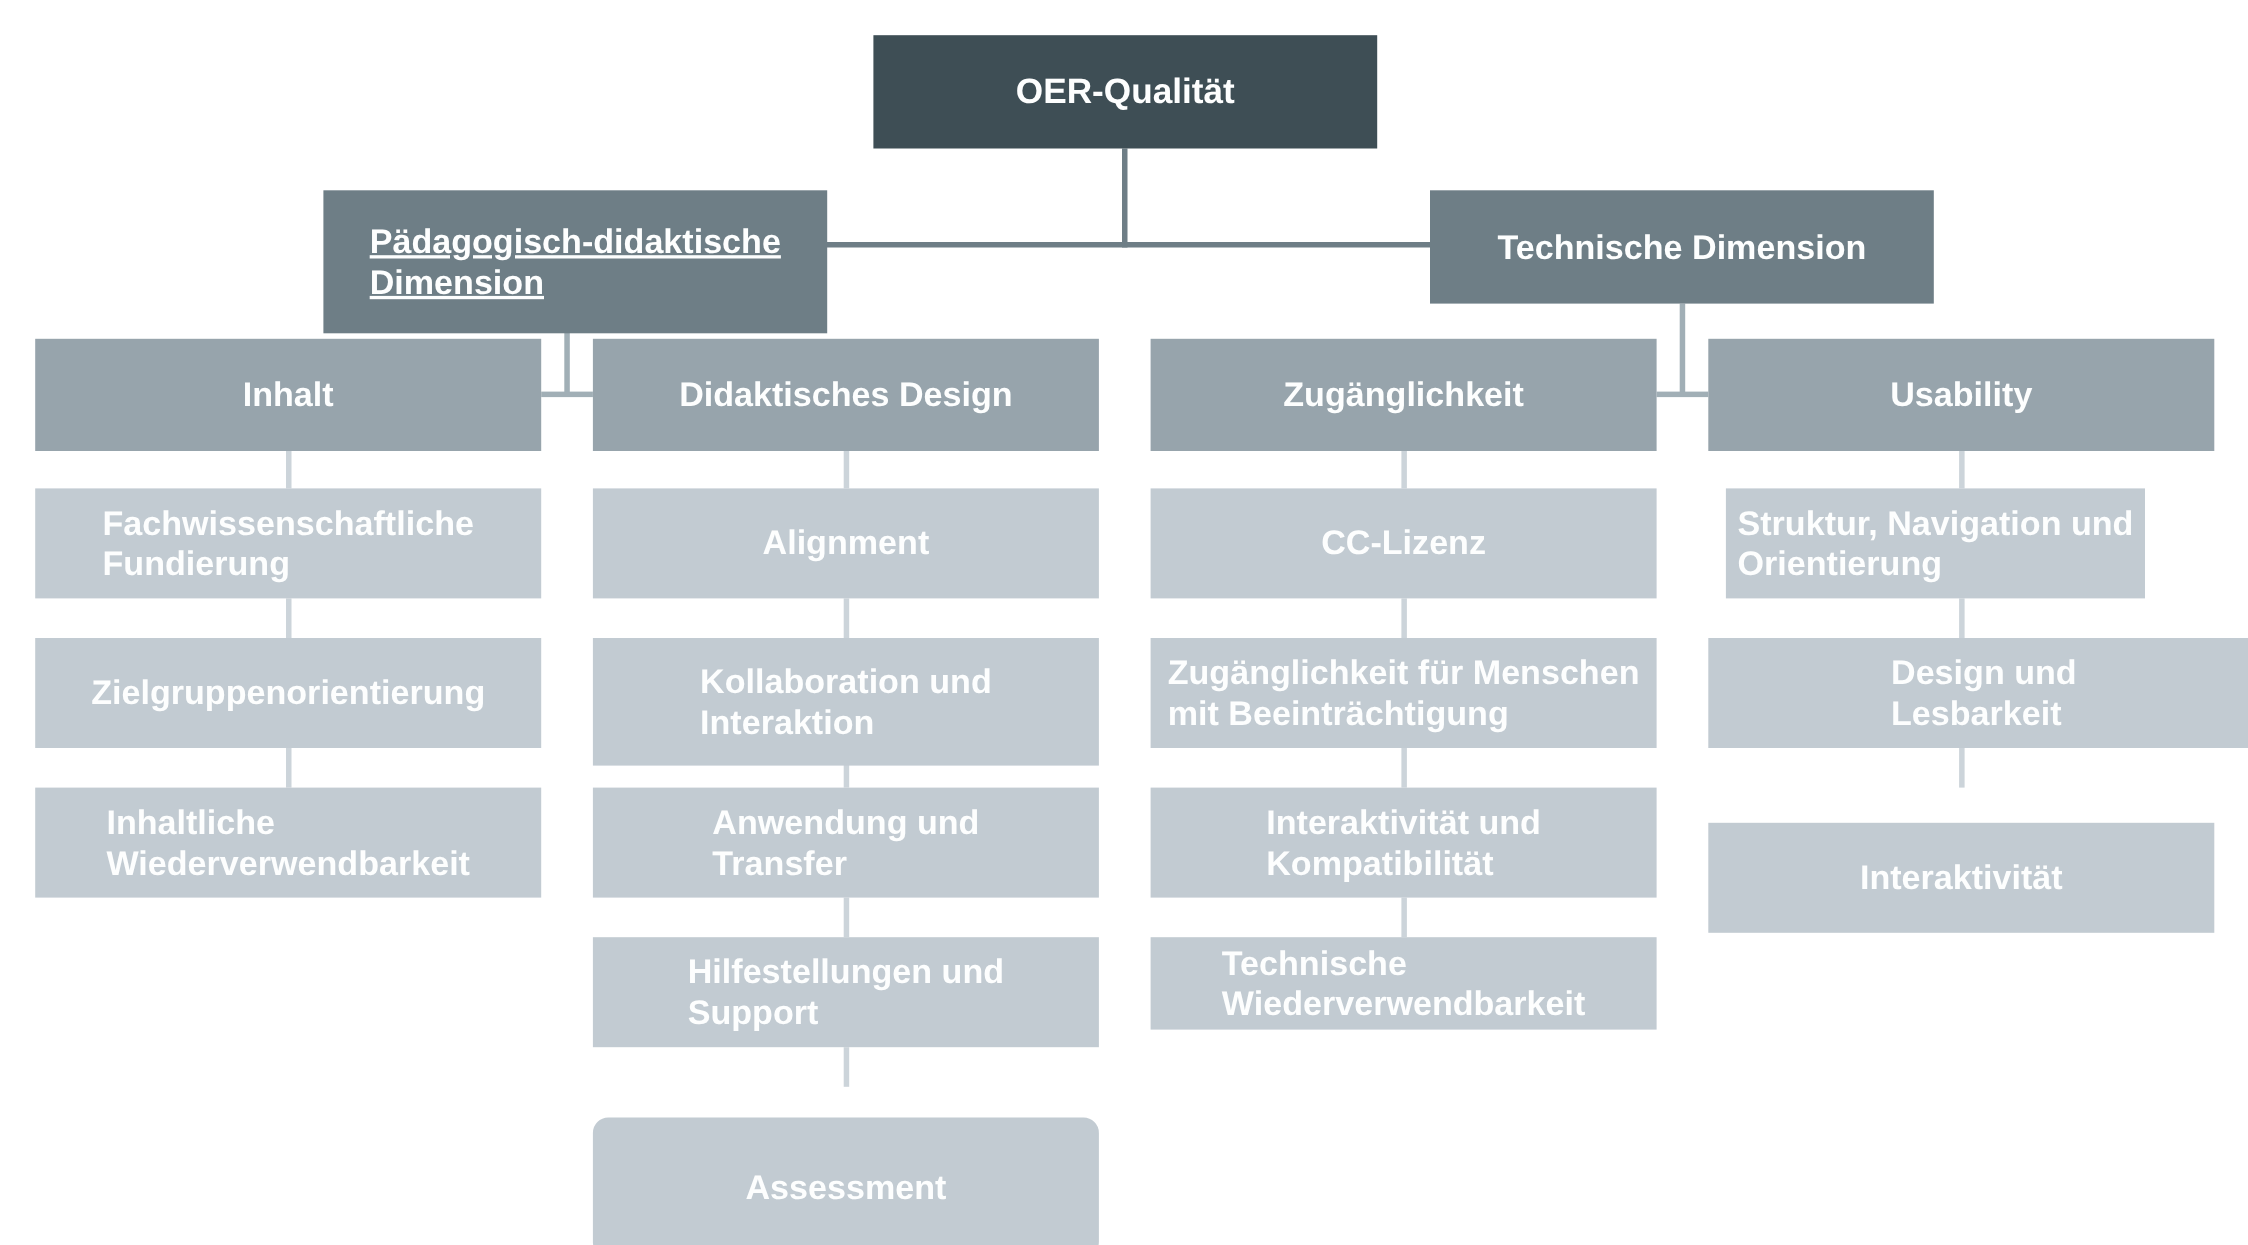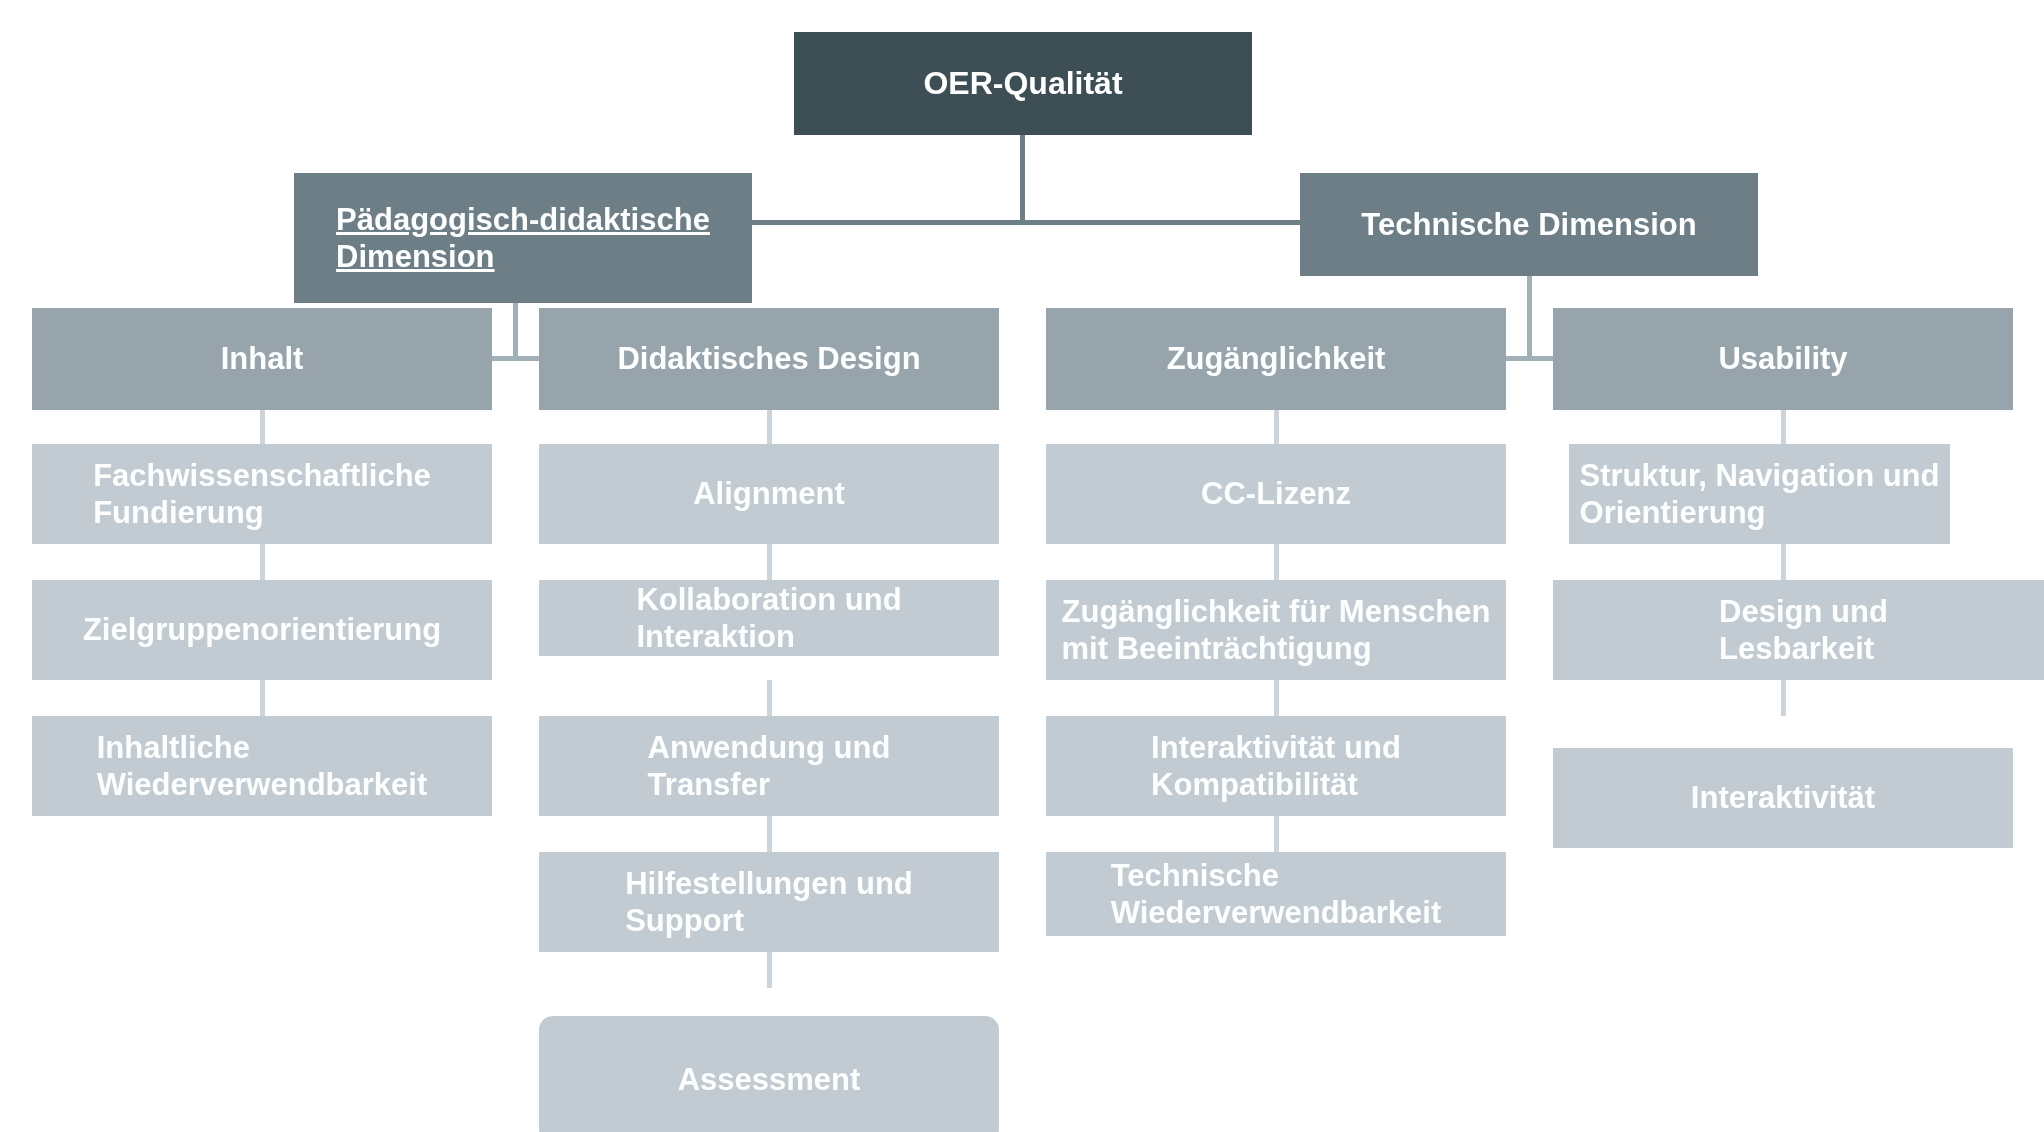--- a/index.html
+++ b/index.html
@@ -91,7 +91,7 @@
 Wiederverwendbarkeit</div>
 
   <div class="node lv4" style="left:539px; top:444px; width:460px; height:100px;">Alignment</div>
-  <div class="node lv4" style="left:539px; top:580px; width:460px; height:76px;">Kollaboration und
+  <div class="node lv4" style="left:539px; top:580px; width:460px; height:116px;">Kollaboration und
 Interaktion</div>
   <div class="node lv4" style="left:539px; top:716px; width:460px; height:100px;">Anwendung und
 Transfer</div>

